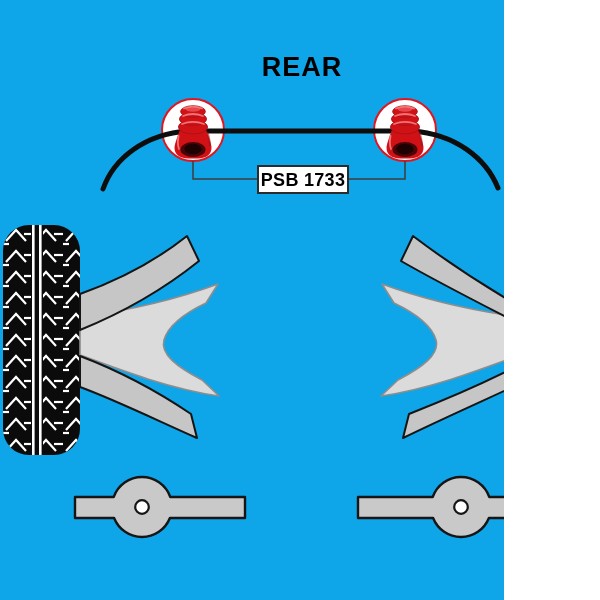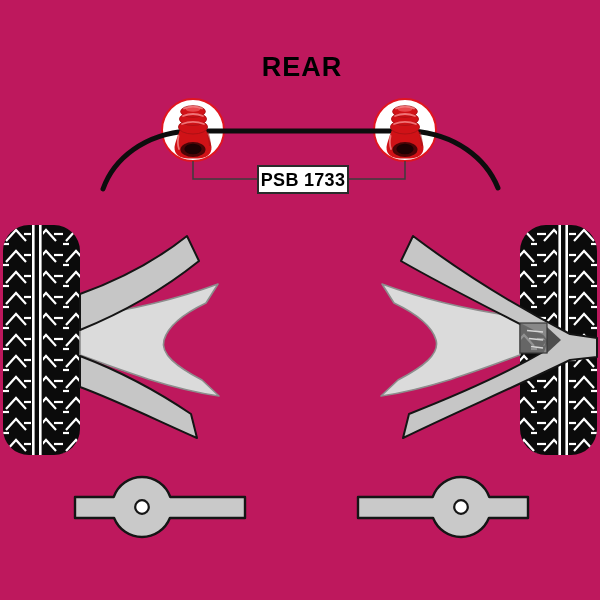--- a/index.html
+++ b/index.html
@@ -3,7 +3,7 @@
 <meta charset="utf-8">
 <style>
   html,body{margin:0;padding:0;background:#fff;}
-  .stage{position:relative;width:600px;height:600px;background:#be185d;overflow:hidden;}
+  .stage{position:relative;width:504px;height:600px;background:#0ea5e9;overflow:hidden;}
   svg{display:block;}
   text{font-family:"Liberation Sans", sans-serif;}
   .title-text{font-size:27px;font-weight:700;letter-spacing:1px;fill:#000;}

